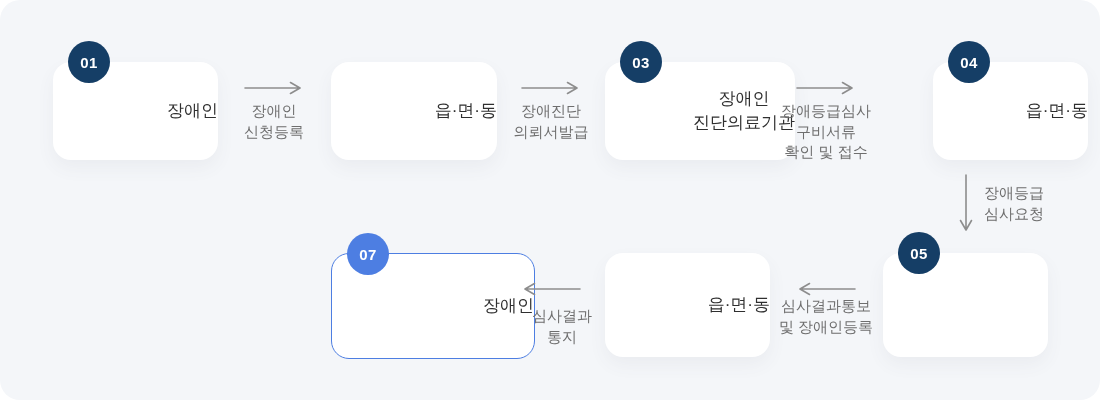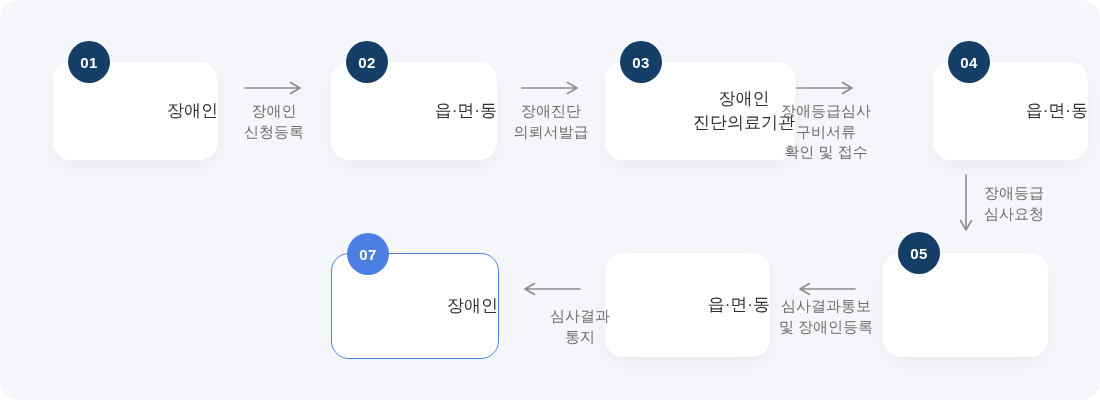--- a/index.html
+++ b/index.html
@@ -79,7 +79,6 @@
   </div>
 
   <div class="step-box" style="left:331px;top:62px;width:166px;height:98px;">
-    <span class="badge">02</span>
     <div class="box-label">읍·면·동</div>
   </div>
 

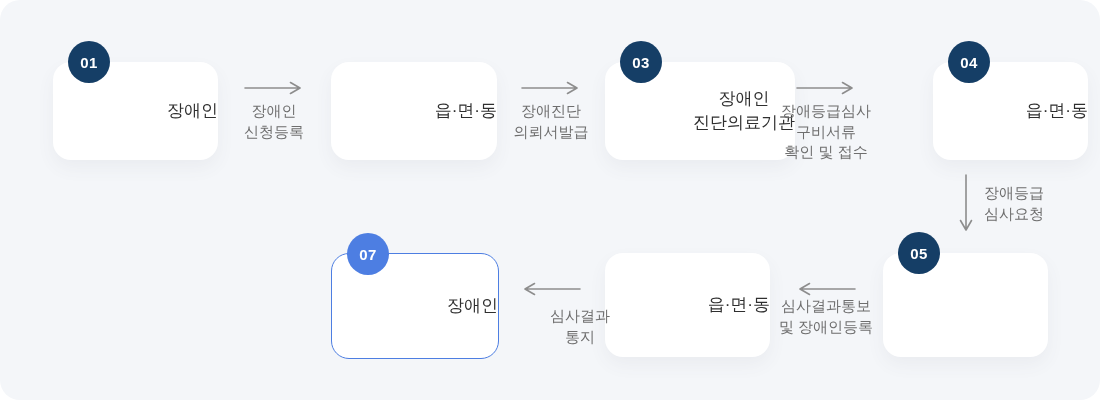--- a/index.html
+++ b/index.html
@@ -31,6 +31,7 @@
   .step-box.highlight{
     border:1px solid var(--highlight-border);
     box-shadow:none;
+    padding-left:36px;
   }
   .badge{
     position:absolute;

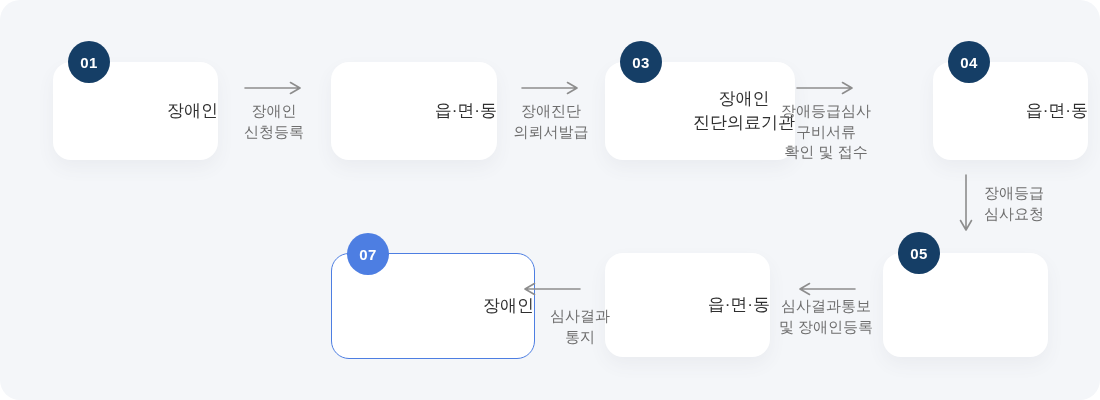--- a/index.html
+++ b/index.html
@@ -141,7 +141,7 @@
   <svg class="arrow" style="left:520px;top:282px;" width="62" height="14" viewBox="0 0 62 14">
     <path d="M60 7 H6 M14.5 1.5 L5 7 L14.5 12.5"></path>
   </svg>
-  <div class="arrow-label" style="left:520px;top:306px;width:120px;">심사결과
+  <div class="arrow-label" style="left:502px;top:306px;width:120px;">심사결과
 통지</div>
 
 </div>

